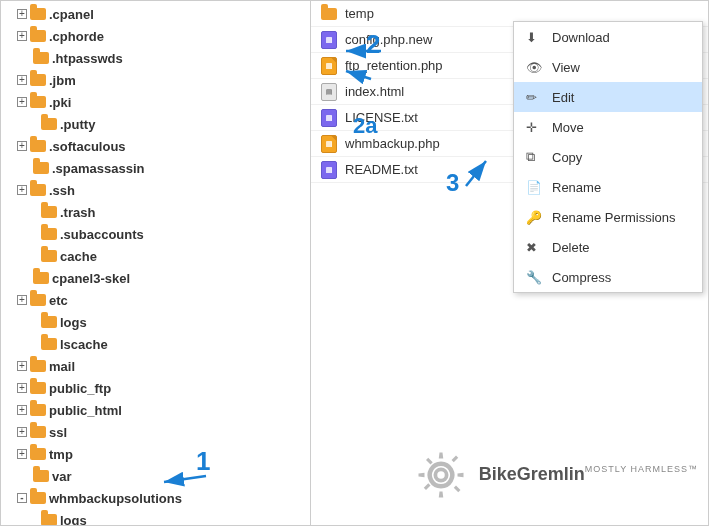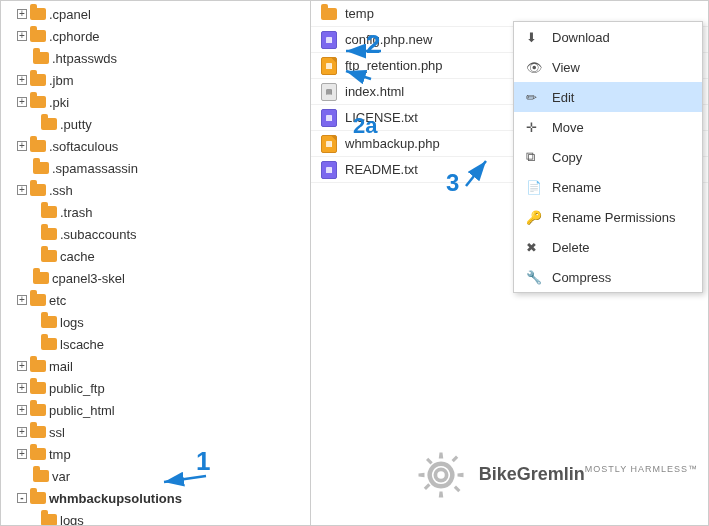--- a/index.html
+++ b/index.html
@@ -95,6 +95,7 @@
     .tree-label {
       color: #333;
       font-size: 13px;
+      font-weight: bold;
     }
 
     

